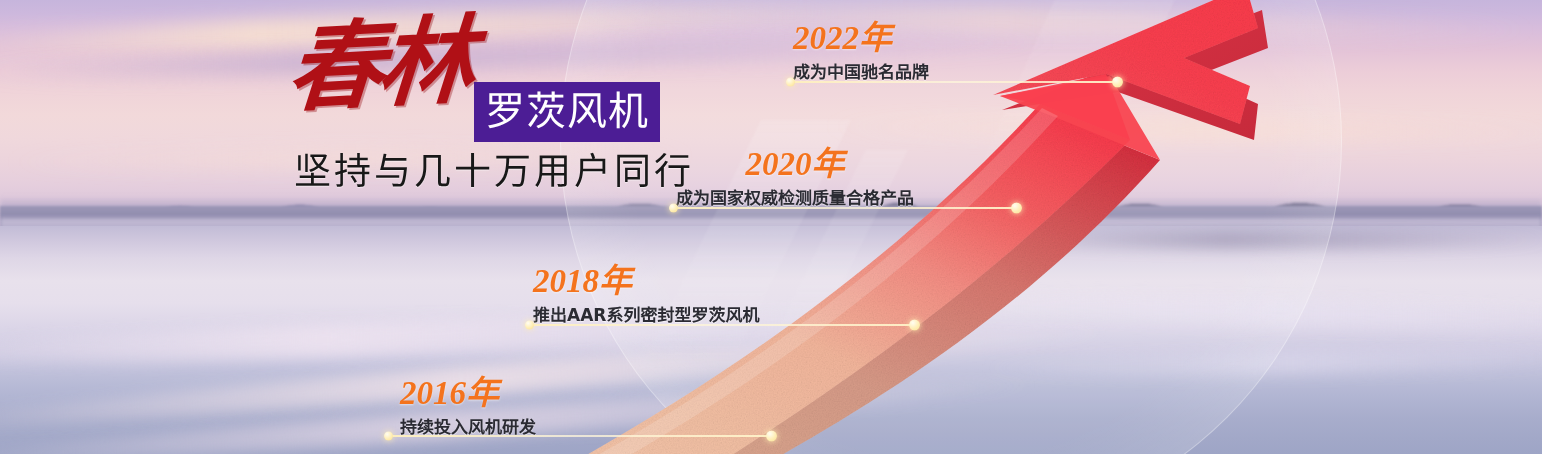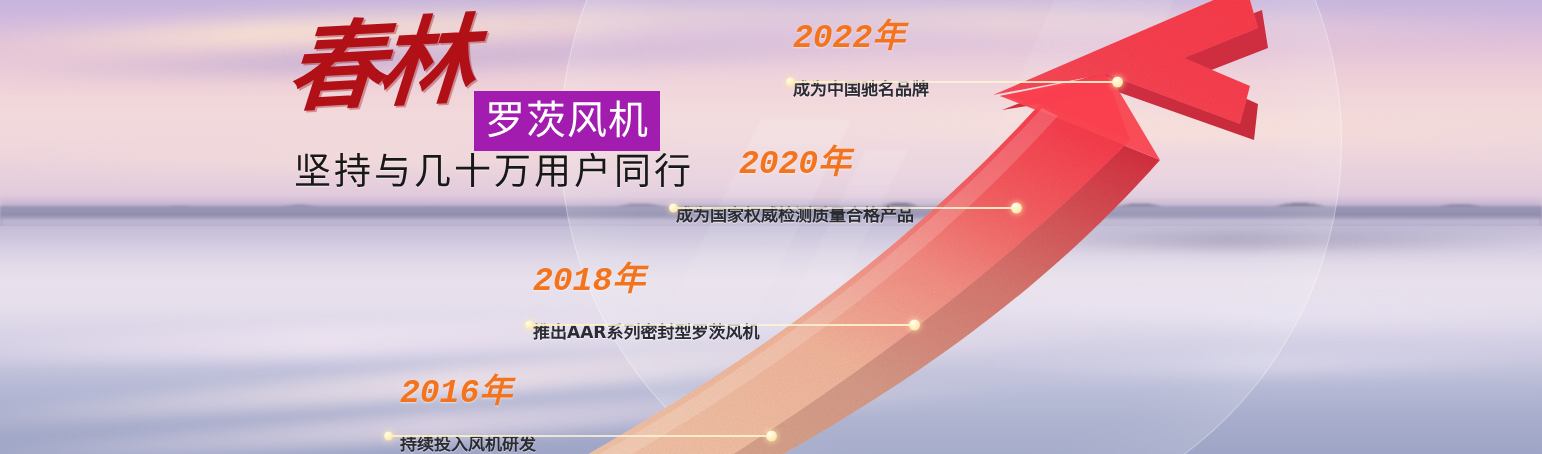--- a/index.html
+++ b/index.html
@@ -166,7 +166,7 @@
   
   .milestone{position:absolute;}
   .ms-year{
-    font-family:Liberation Mono, monospace;
+    font-family:Liberation Serif, serif;
     font-style:italic;font-weight:700;font-size:33px;line-height:1;
     color:#f4731d;white-space:nowrap;
     text-shadow:0 1px 2px rgba(255,255,255,.5);

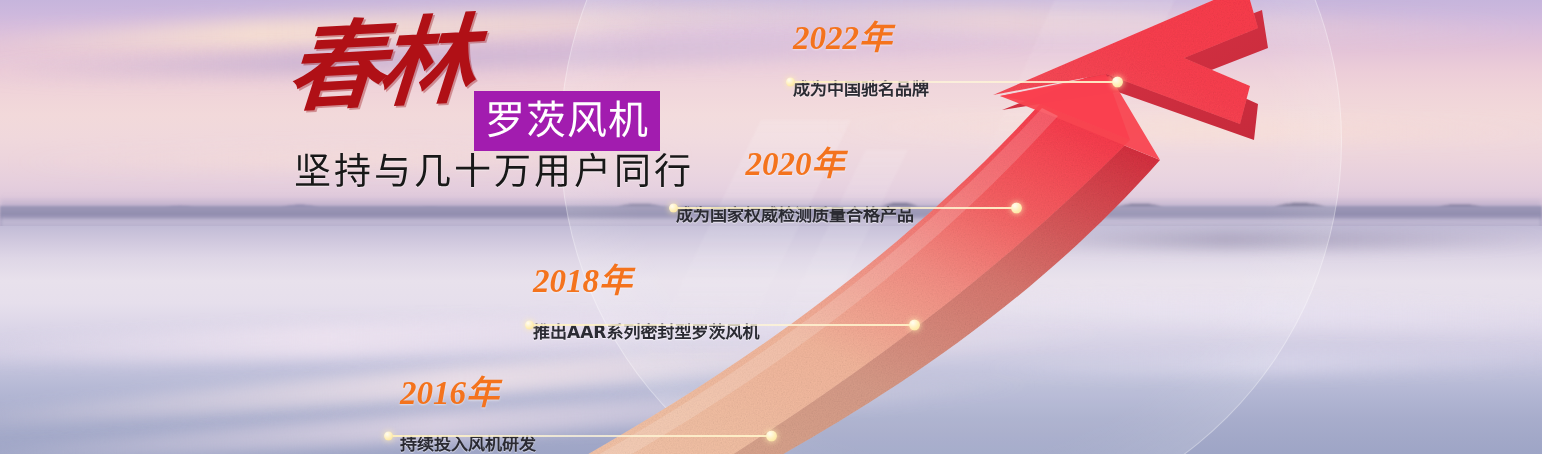--- a/index.html
+++ b/index.html
@@ -172,7 +172,7 @@
     text-shadow:0 1px 2px rgba(255,255,255,.5);
   }
   .ms-desc{
-    margin-top:26px;
+    margin-top:9px;
     font-family:"DejaVu Sans","Liberation Sans",sans-serif;
     font-weight:700;font-size:17px;line-height:1;
     color:#2b2b33;white-space:nowrap;

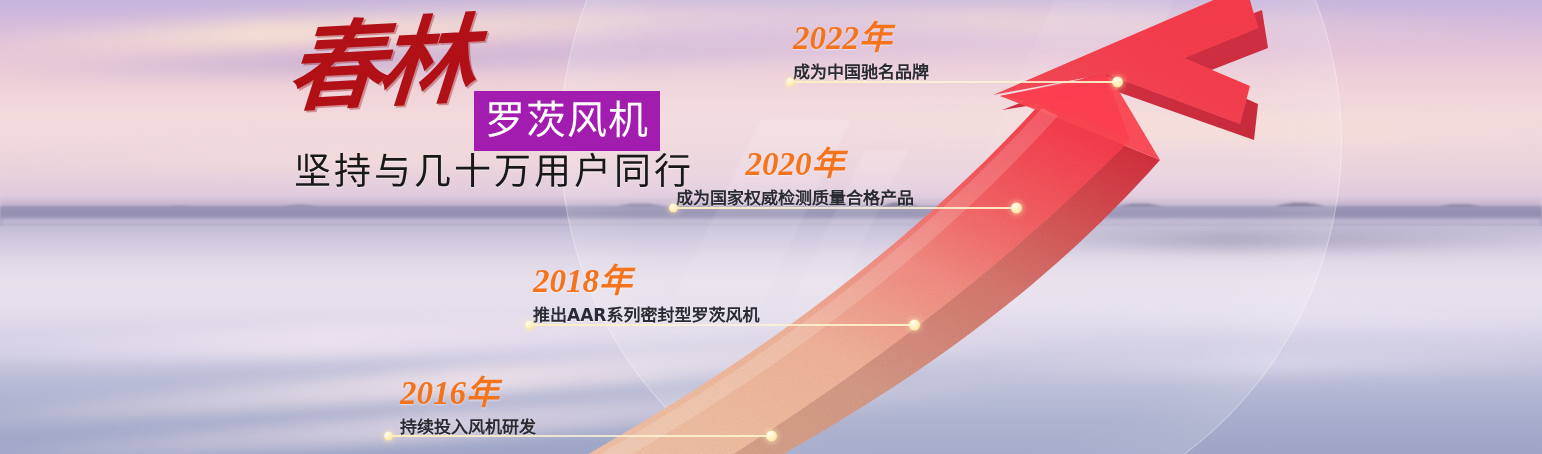--- a/index.html
+++ b/index.html
@@ -149,8 +149,8 @@
     white-space:nowrap;
   }
   .tagbox{
-    position:absolute;left:186px;top:75px;
-    background:#a21caf;color:#ffffff;
+    position:absolute;left:186px;top:66px;
+    background:#4c1d95;color:#ffffff;
     font-size:40px;line-height:1;font-weight:500;
     padding:9px 11px 11px 11px;
     letter-spacing:1px;white-space:nowrap;

